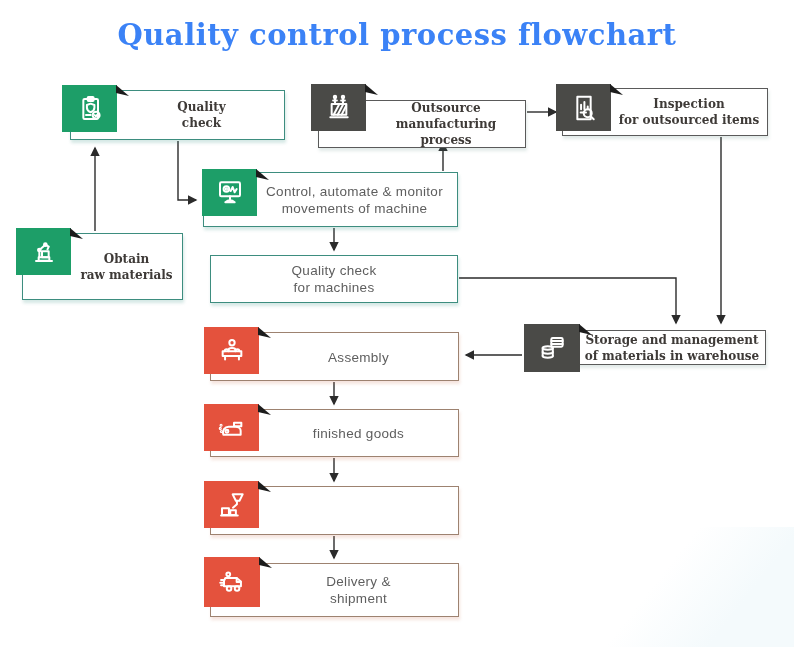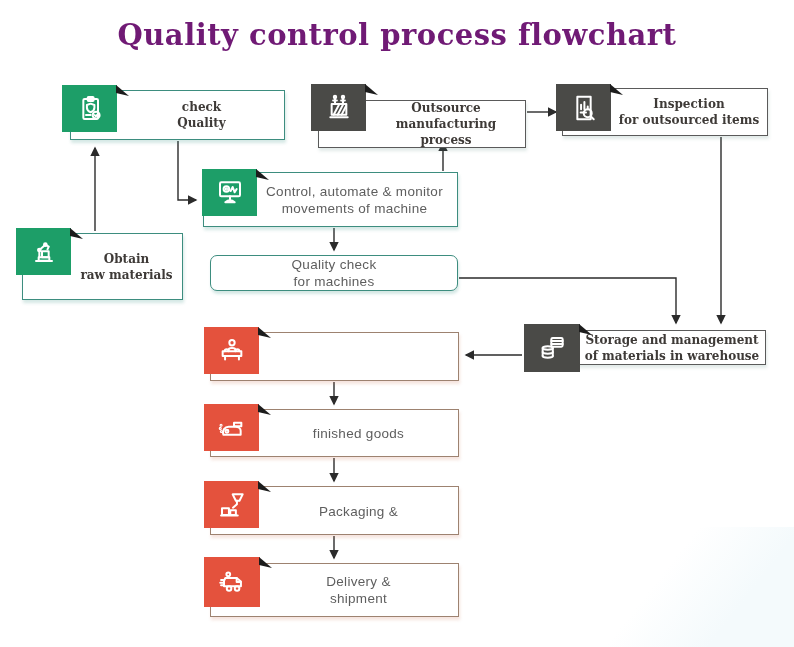--- a/index.html
+++ b/index.html
@@ -6,7 +6,7 @@
   #canvas { position:relative; width:794px; height:647px; background:#ffffff; overflow:hidden;
             font-family:"Liberation Sans",sans-serif; }
   .title { position:absolute; left:0; top:18px; width:100%; text-align:center;
-           font-family:"DejaVu Serif",serif; font-weight:bold; font-size:29px; color:#701a75;
+           font-family:"DejaVu Serif",serif; font-weight:bold; font-size:29px; color:#3b82f6;
            letter-spacing:0.5px; }
   svg.connectors { position:absolute; left:0; top:0; z-index:1; }
   .node { position:absolute; background:#ffffff; z-index:2; box-sizing:border-box; }

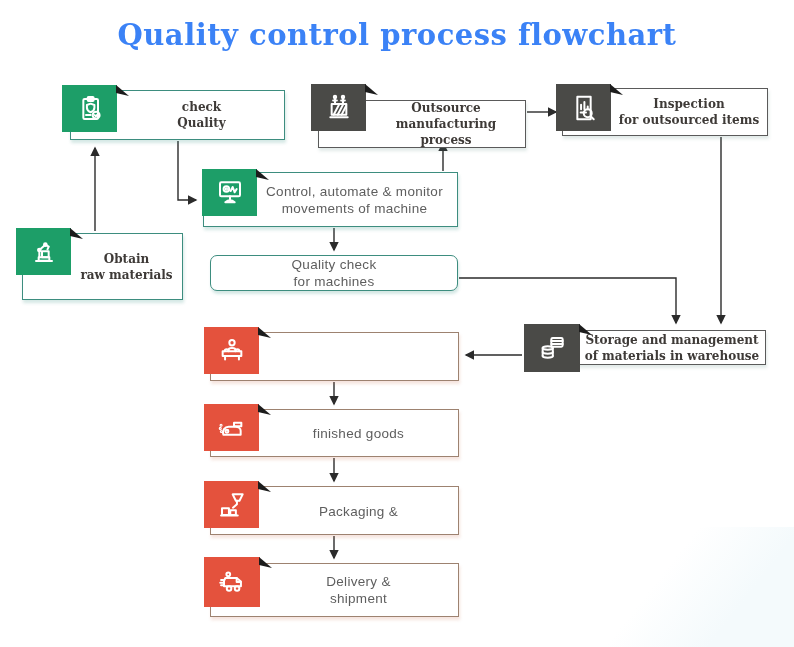--- a/index.html
+++ b/index.html
@@ -60,8 +60,8 @@
 
   <div class="node b-teal" style="left:70px; top:90px; width:215px; height:50px;">
     <div class="lbl lbl-serif with-icon">
+      <div>Quality</div>
       <div>check</div>
-      <div>Quality</div>
     </div>
   </div>
   <div class="icon-sq ic-green" style="left:62px; top:85px; width:55px; height:47px;">

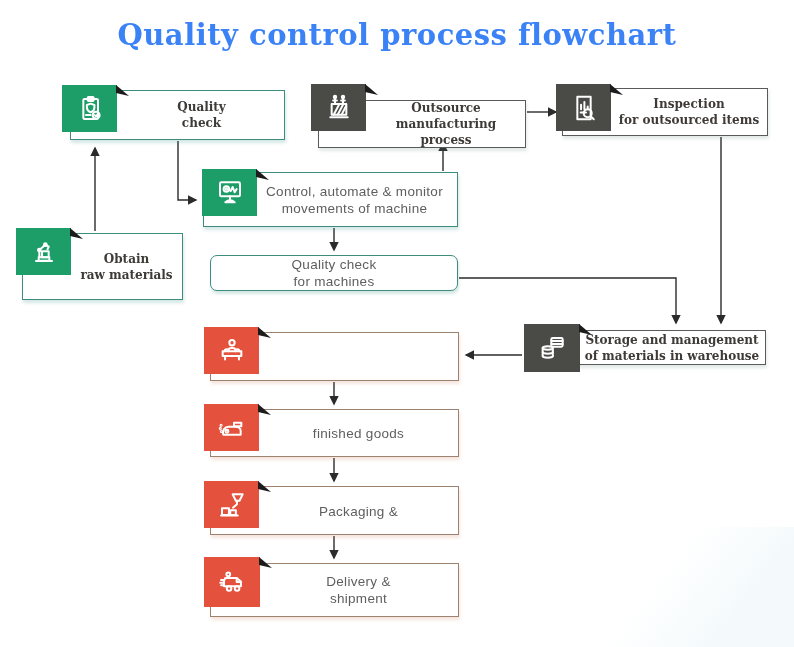--- a/index.html
+++ b/index.html
@@ -149,7 +149,7 @@
     </svg>
   </div>
 
-  <div class="node b-teal" style="left:210px; top:255px; width:248px; height:36px;border-radius:7px;">
+  <div class="node b-teal" style="left:210px; top:255px; width:248px; height:48px;">
     <div class="lbl lbl-sans full-w">
       <div>Quality check</div>
       <div>for machines</div>

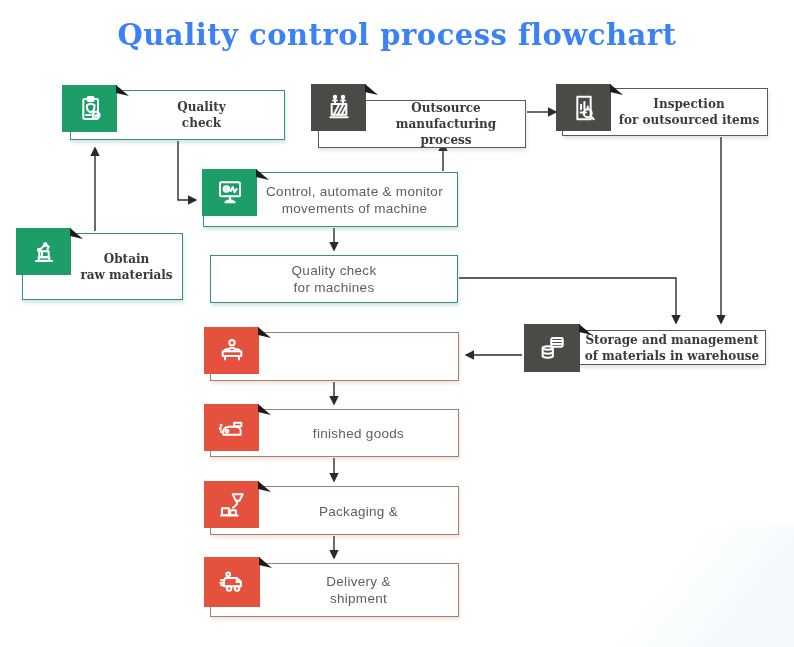--- a/index.html
+++ b/index.html
@@ -158,6 +158,7 @@
 
   <div class="node b-brown" style="left:210px; top:332px; width:249px; height:49px;">
     <div class="lbl lbl-sans with-icon">
+      <div>Assembly</div>
     </div>
   </div>
   <div class="icon-sq ic-red" style="left:204px; top:327px; width:55px; height:47px;">

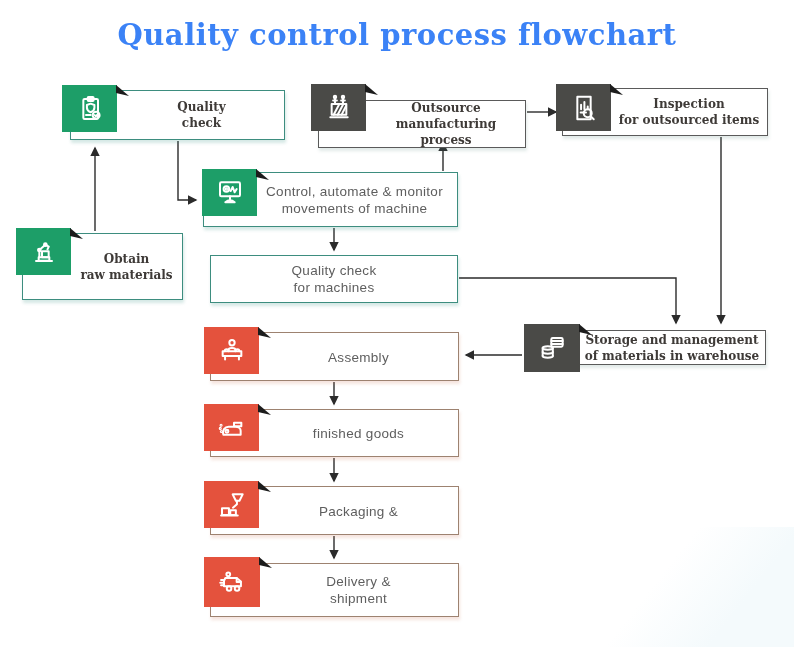--- a/index.html
+++ b/index.html
@@ -210,7 +210,6 @@
 
   <div class="node b-brown" style="left:210px; top:486px; width:249px; height:49px;">
     <div class="lbl lbl-sans with-icon">
-      <div>Packaging &amp;</div>
     </div>
   </div>
   <div class="icon-sq ic-red" style="left:204px; top:481px; width:55px; height:47px;">

